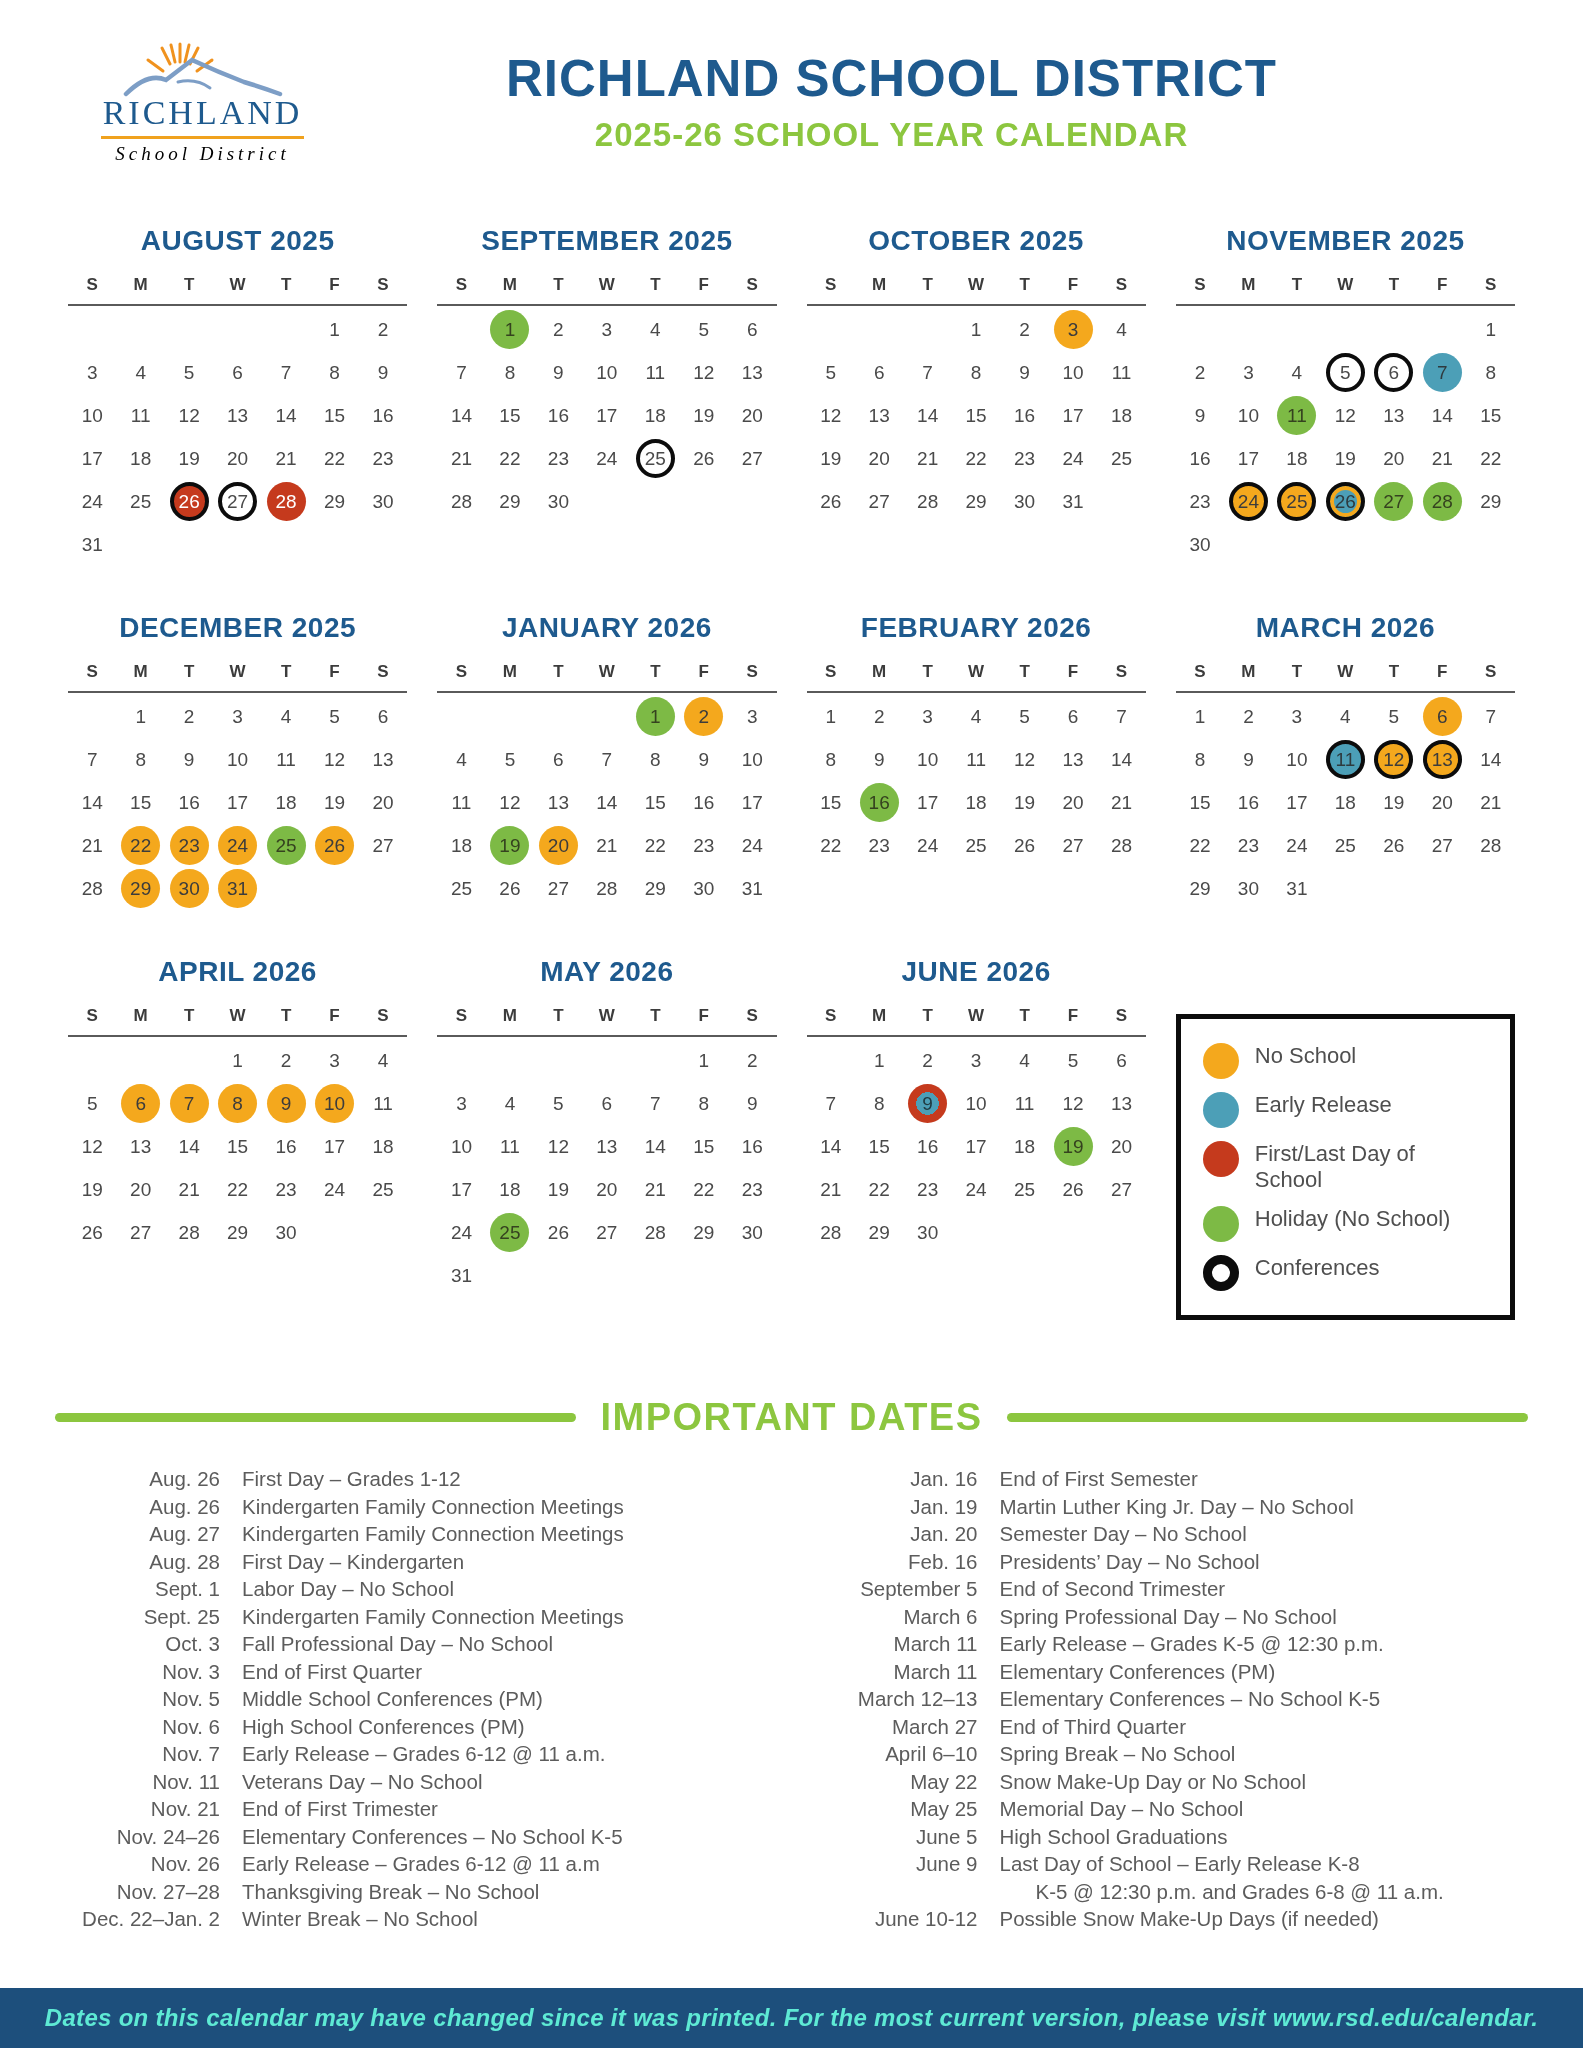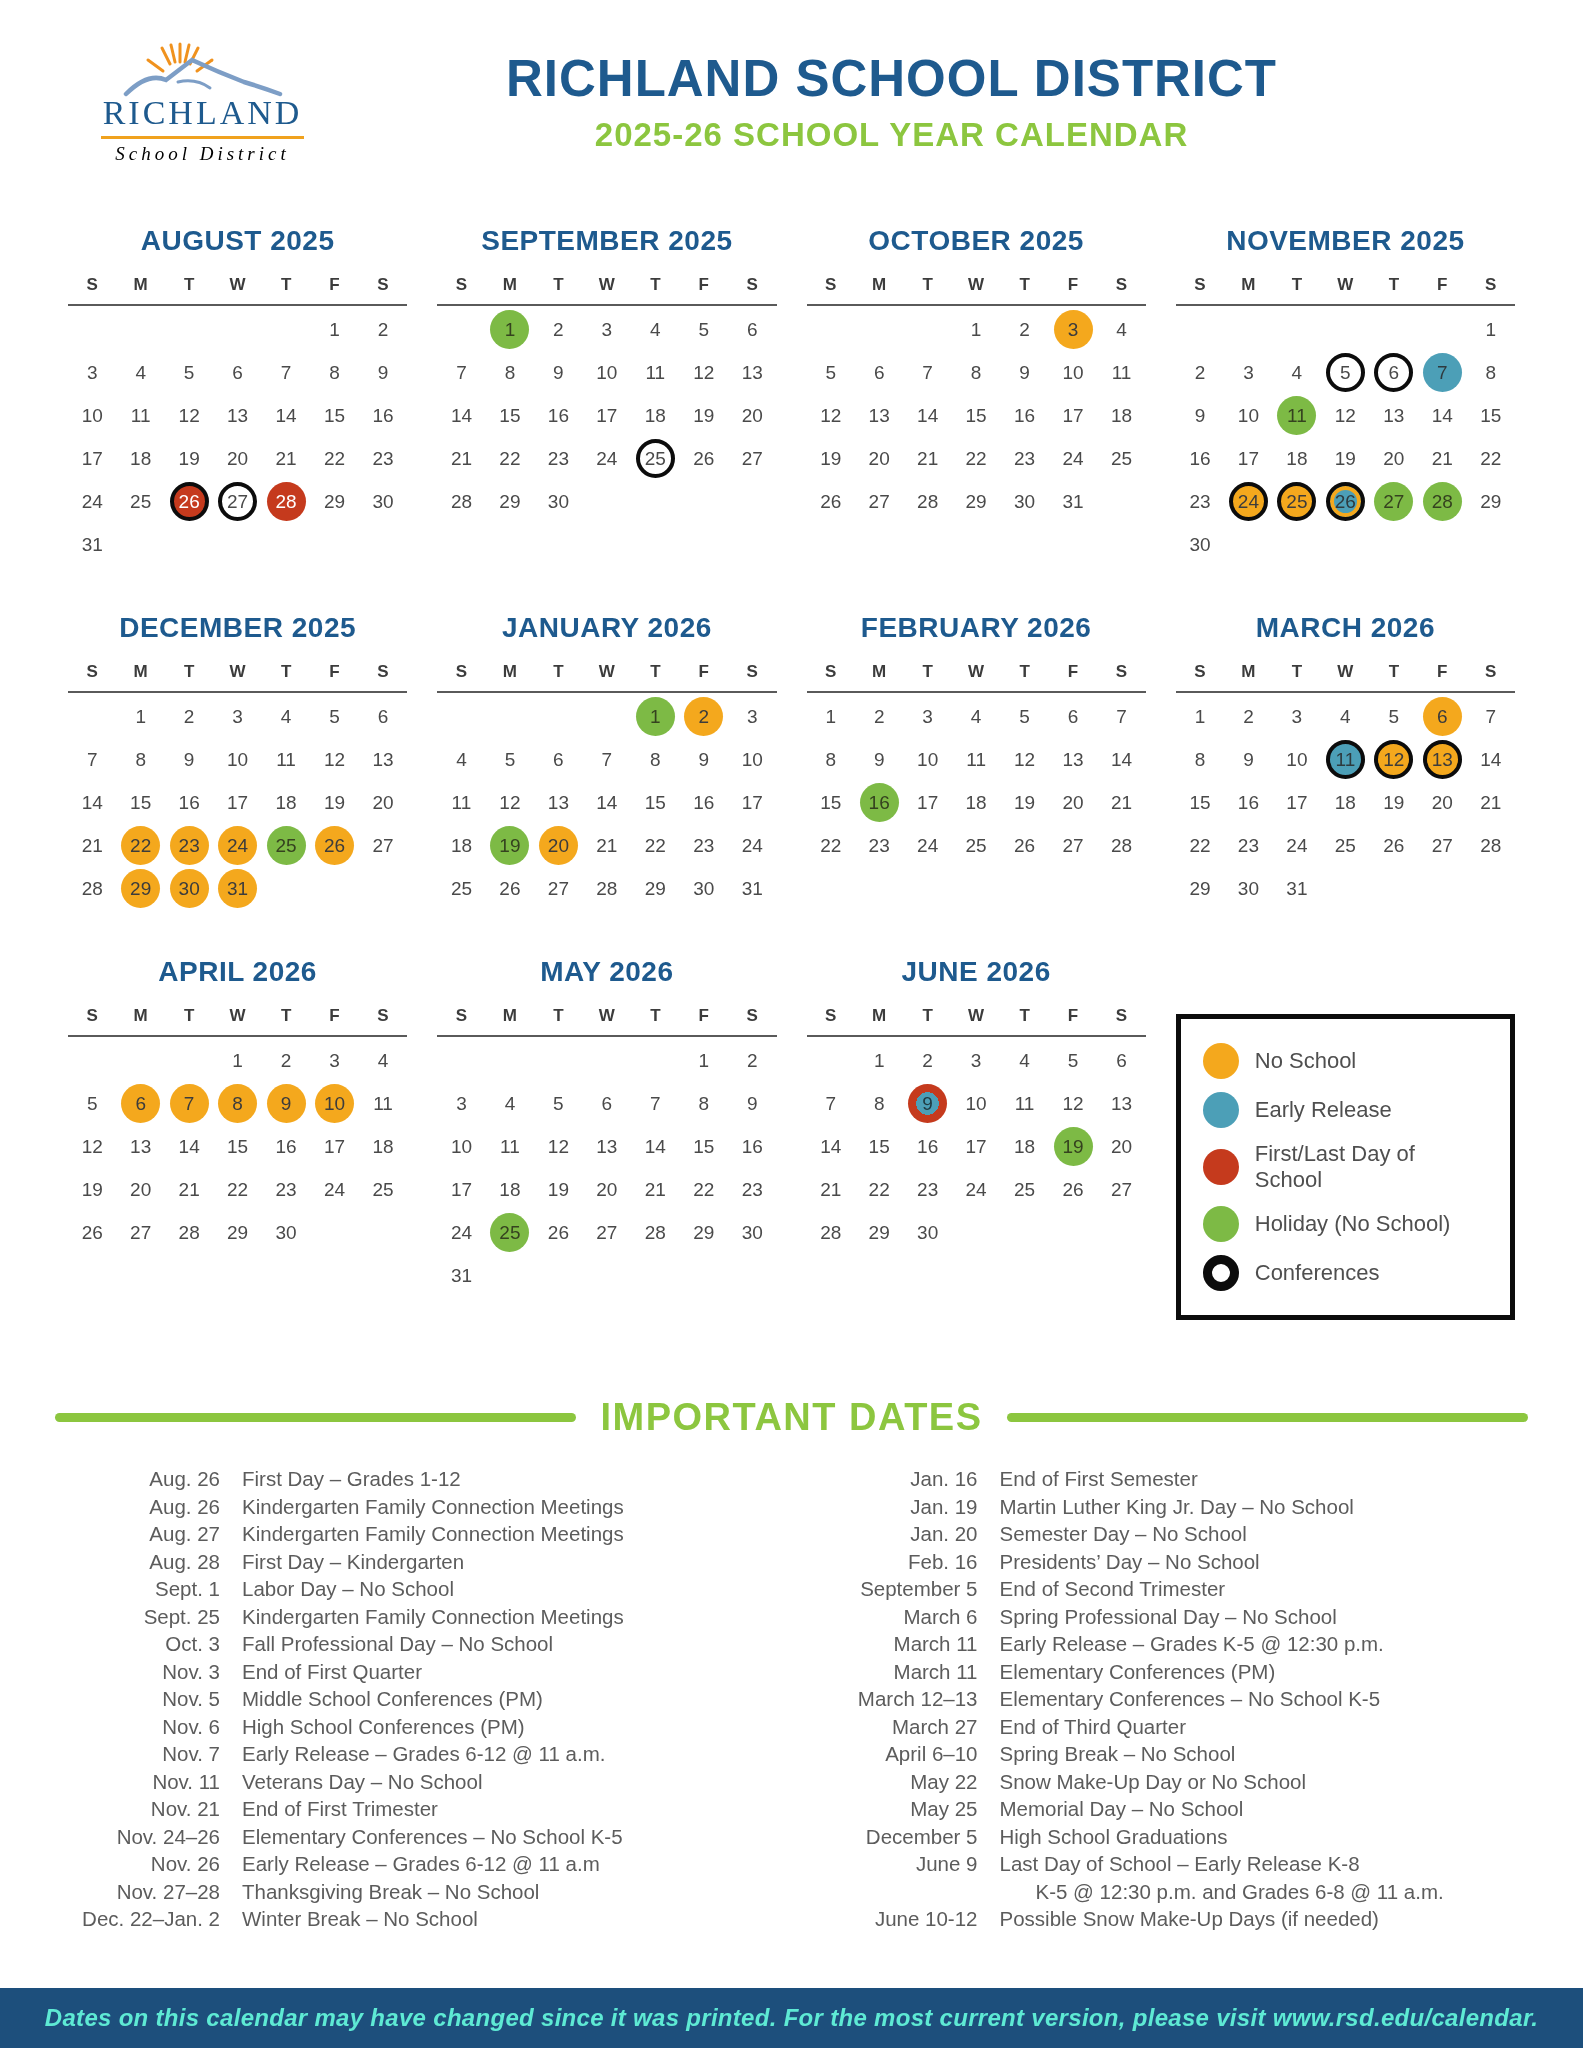--- a/index.html
+++ b/index.html
@@ -39,7 +39,7 @@
 
   
   .legend { border:5px solid #0c0c0c; background:#fff; padding:24px 22px; display:flex; flex-direction:column; gap:13px; align-self:start; margin-top:58px; }
-  .legend-item { display:flex; align-items:center; gap:16px; }
+  .legend-item { display:flex; align-items:flex-start; gap:16px; }
   .legend-swatch { width:36px; height:36px; border-radius:50%; flex:0 0 auto; }
   .legend-swatch.ring { background:#fff; border:9px solid #0c0c0c; }
   .legend-label { font-size:22px; color:#4f4f4f; }

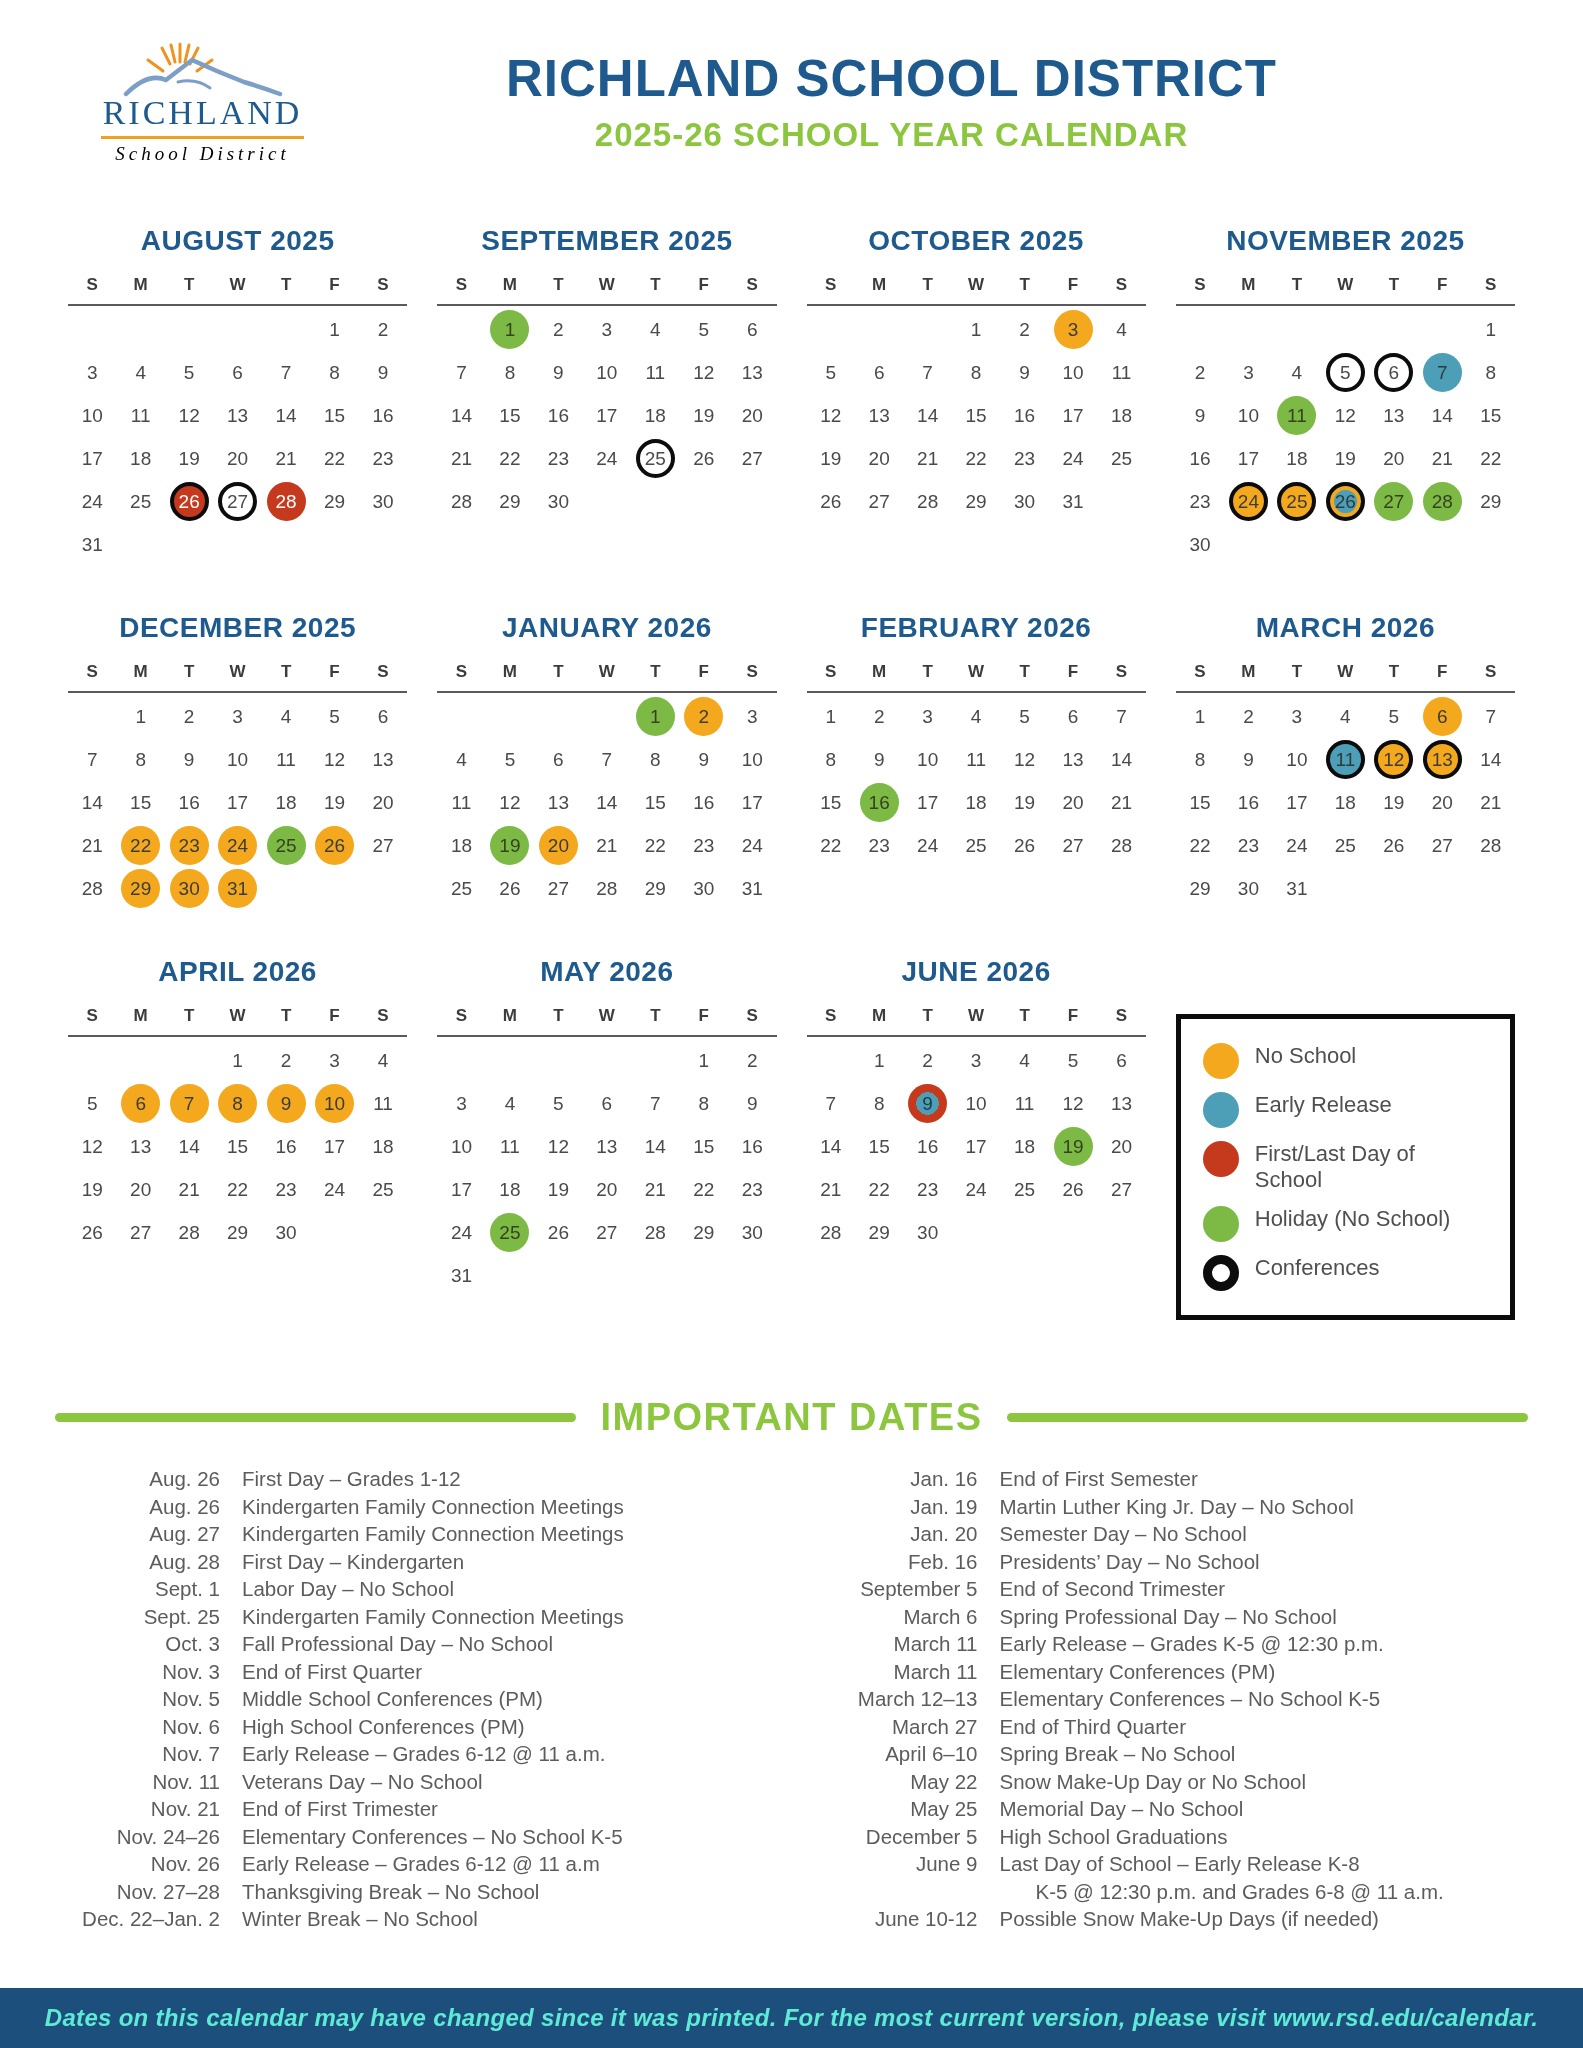--- a/index.html
+++ b/index.html
@@ -842,7 +842,7 @@
             <div class="imp-desc">Memorial Day – No School</div>
           </div>
           <div class="imp-row">
-            <div class="imp-date">December 5</div>
+            <div class="imp-date">June 5</div>
             <div class="imp-desc">High School Graduations</div>
           </div>
           <div class="imp-row">

